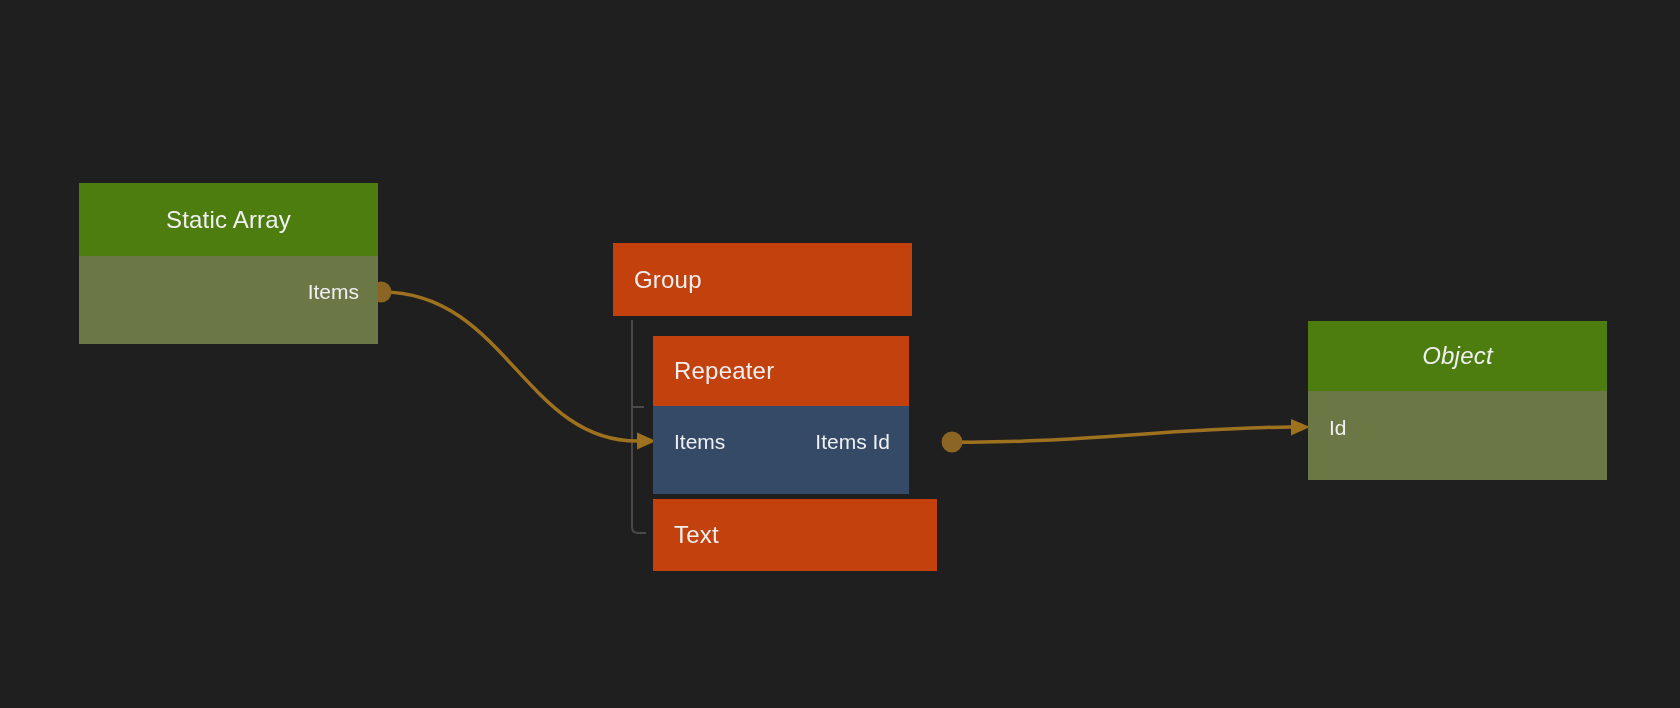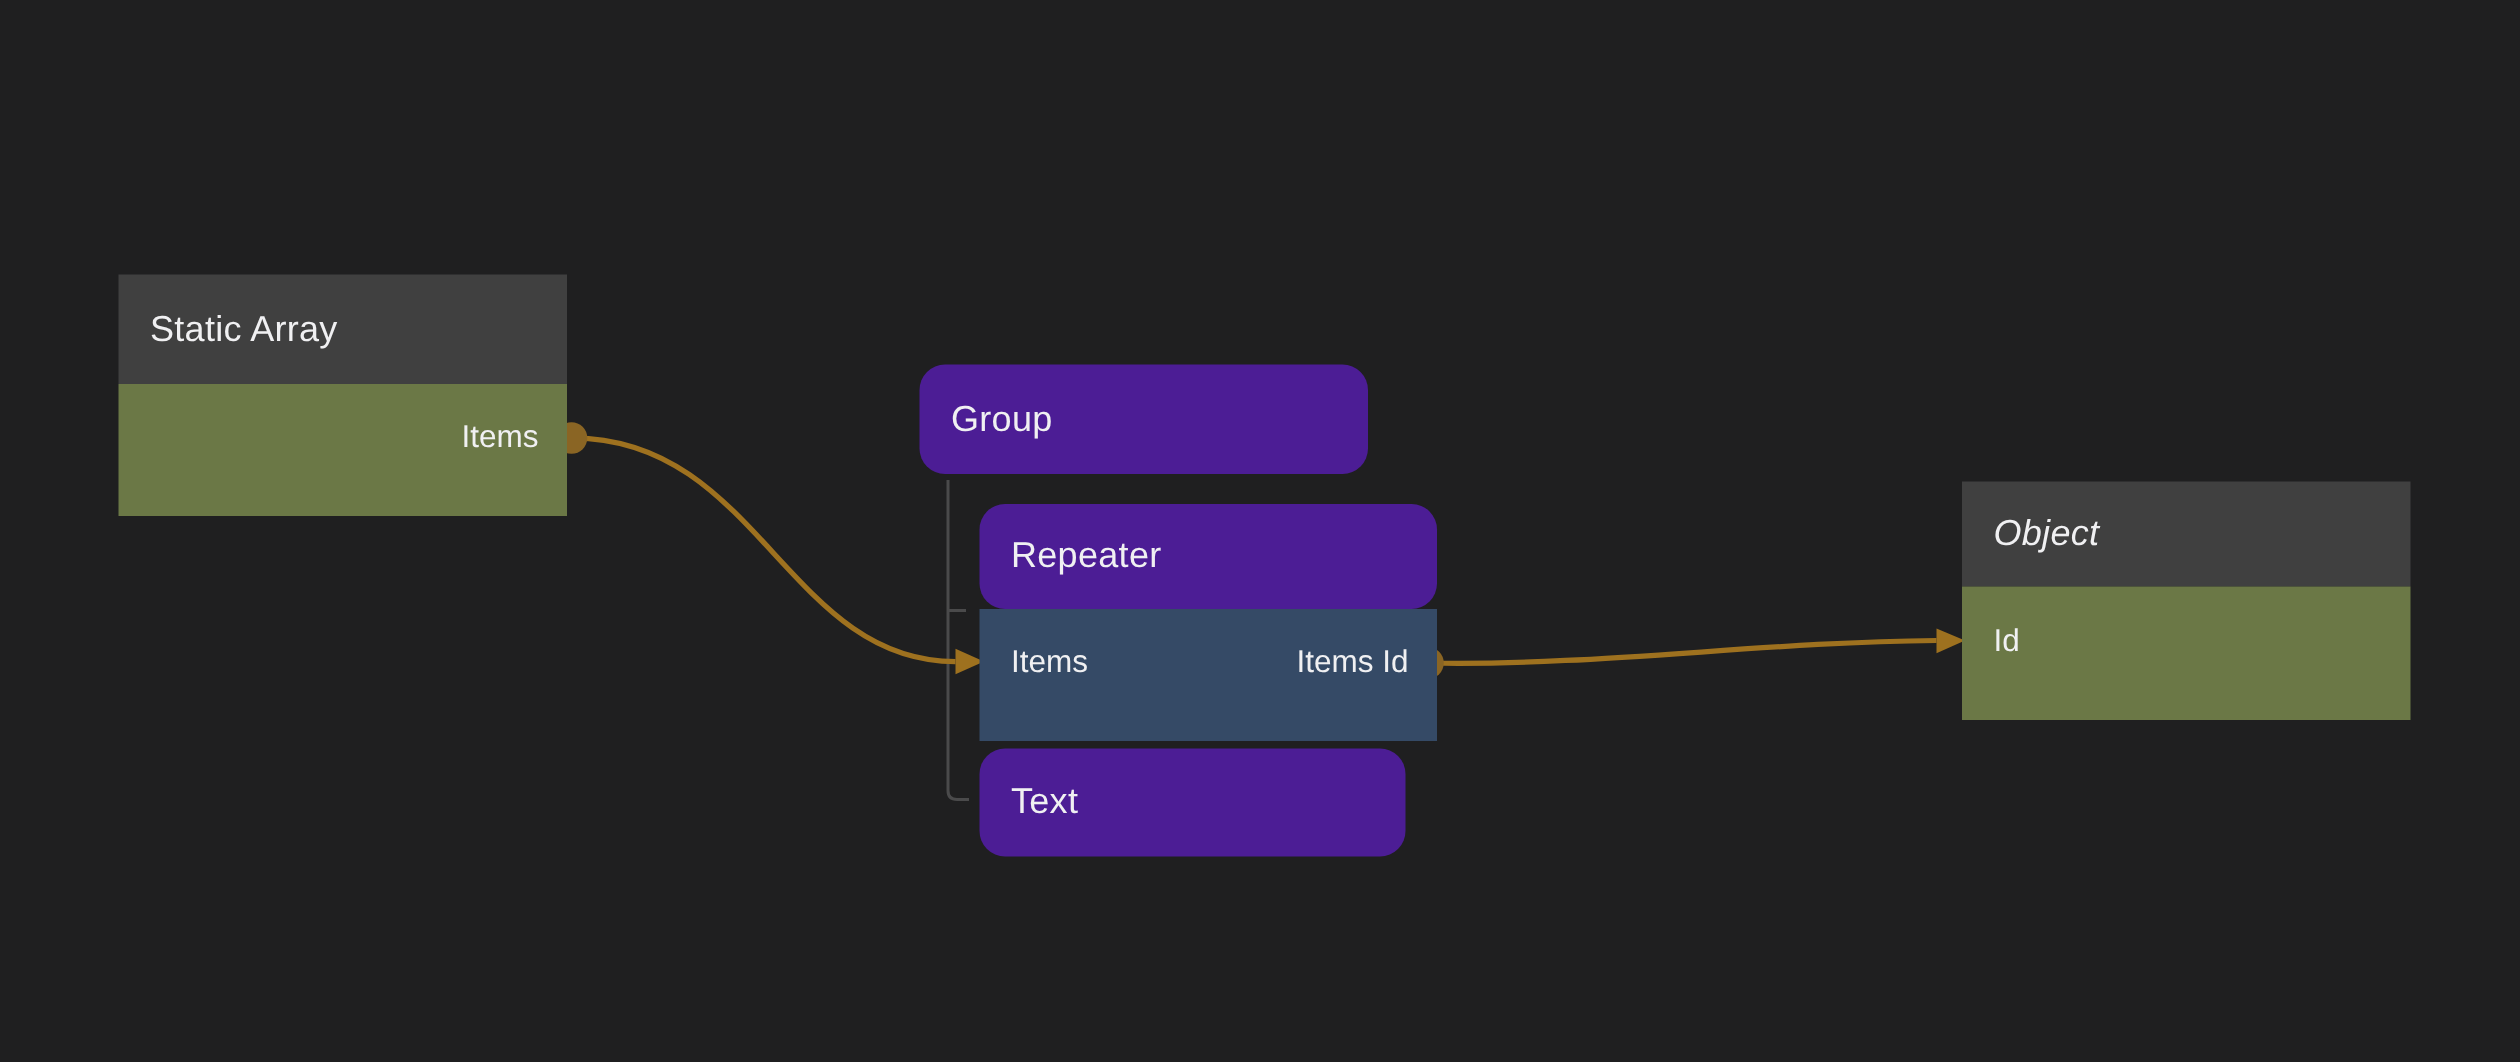--- a/index.html
+++ b/index.html
@@ -54,7 +54,7 @@
   .port-row.in-only  { justify-content: flex-start; }
 
   
-  .green .node-header { background: #404040; }
+  .green .node-header { background: #4d7c0f; justify-content: center; }
   .green .node-body   { background: #6b7846; }
   .blue  .node-header { background: #4c1d95; border-radius: 17px; }
   .blue  .node-body   { background: #354a66; }

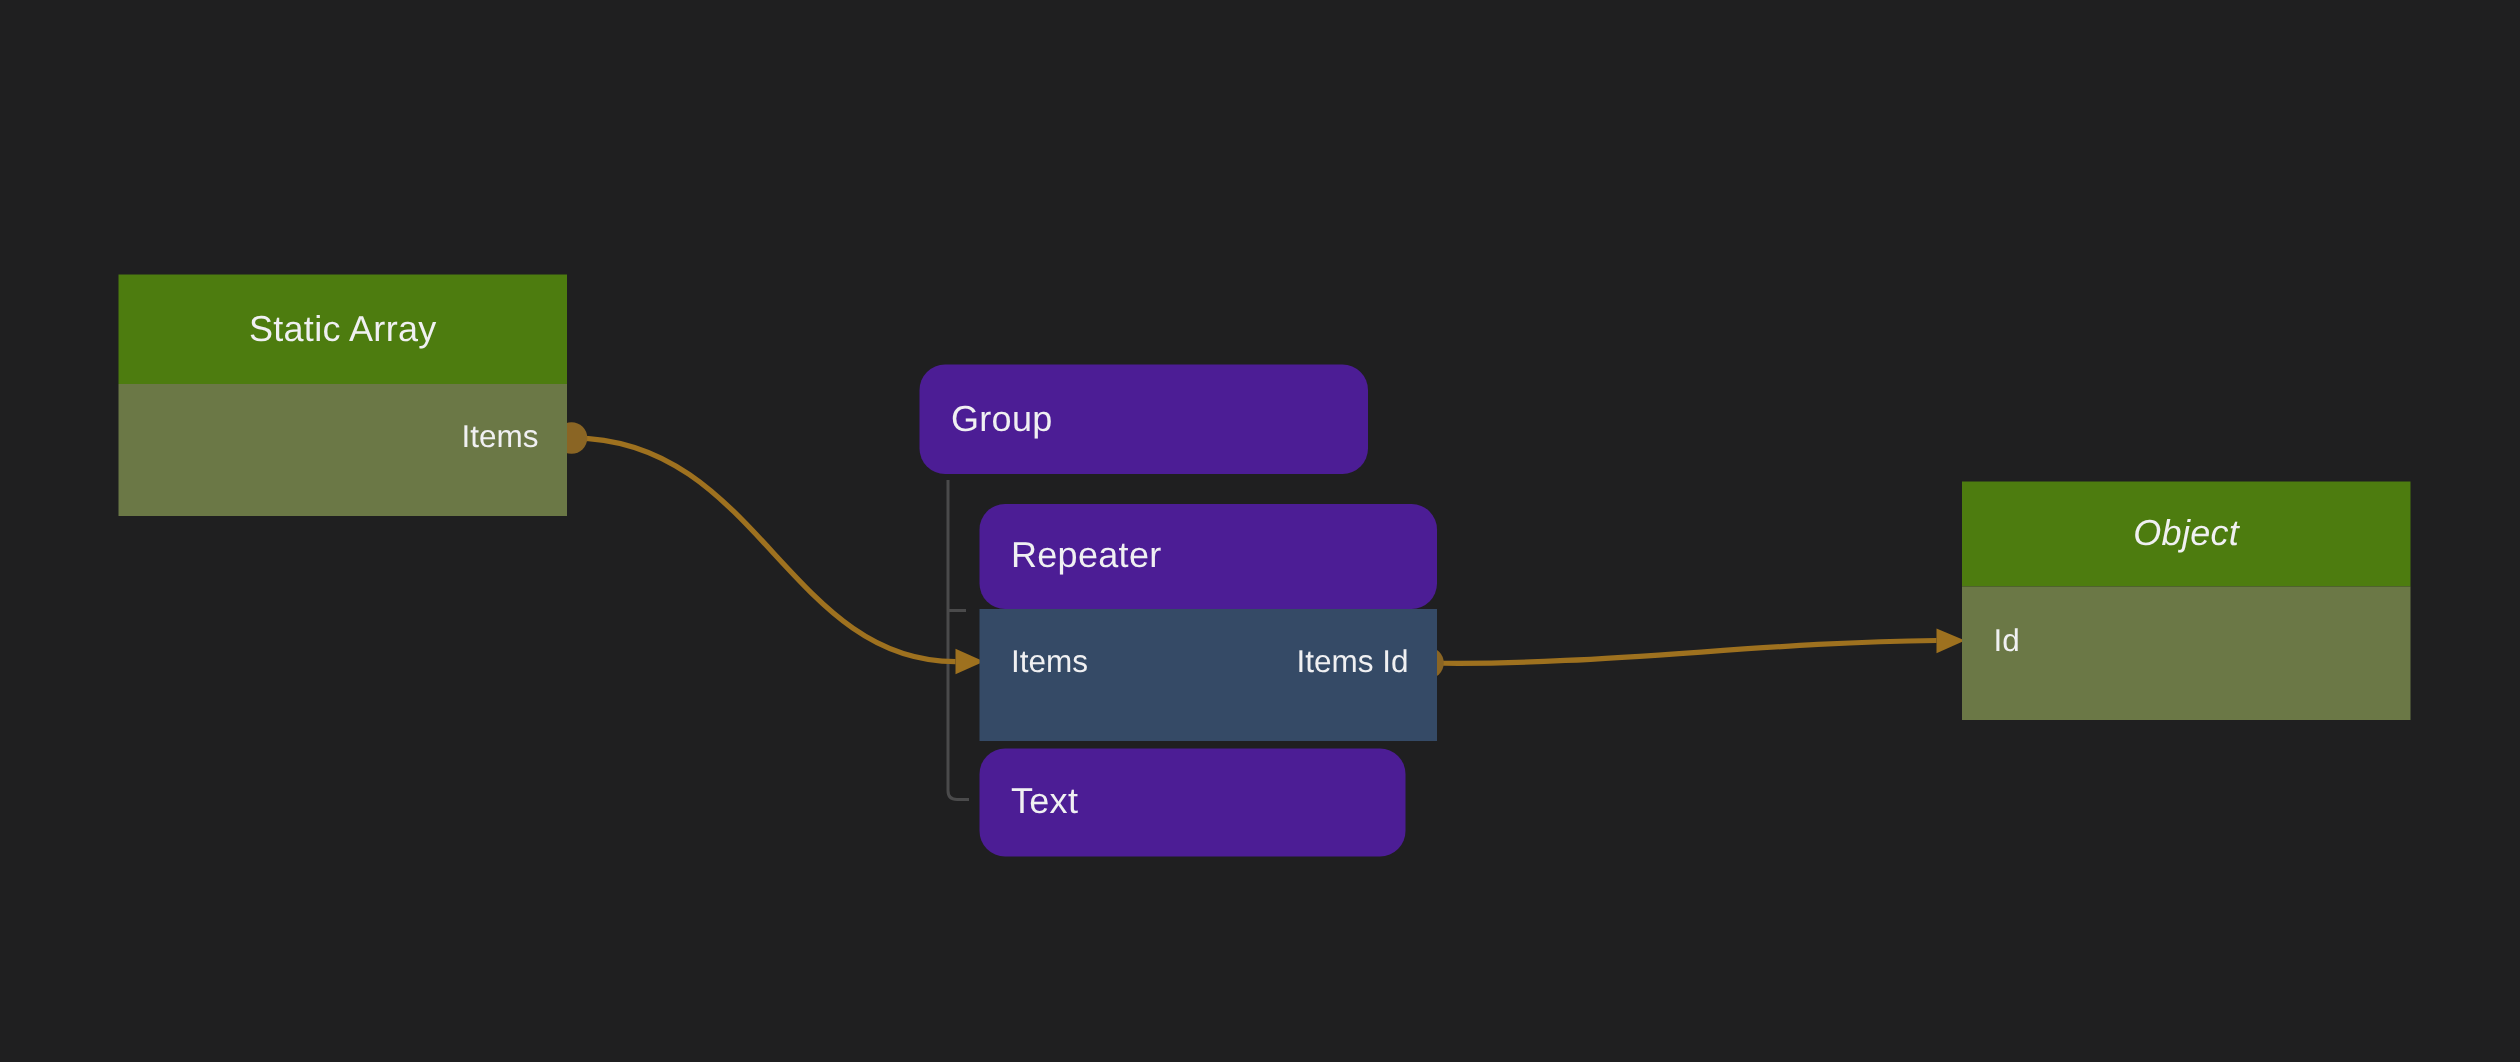--- a/index.html
+++ b/index.html
@@ -56,7 +56,7 @@
   
   .green .node-header { background: #4d7c0f; justify-content: center; }
   .green .node-body   { background: #6b7846; }
-  .blue  .node-header { background: #4c1d95; border-radius: 17px; }
+  .blue  .node-header { background: #c2410c; }
   .blue  .node-body   { background: #354a66; }
 
   

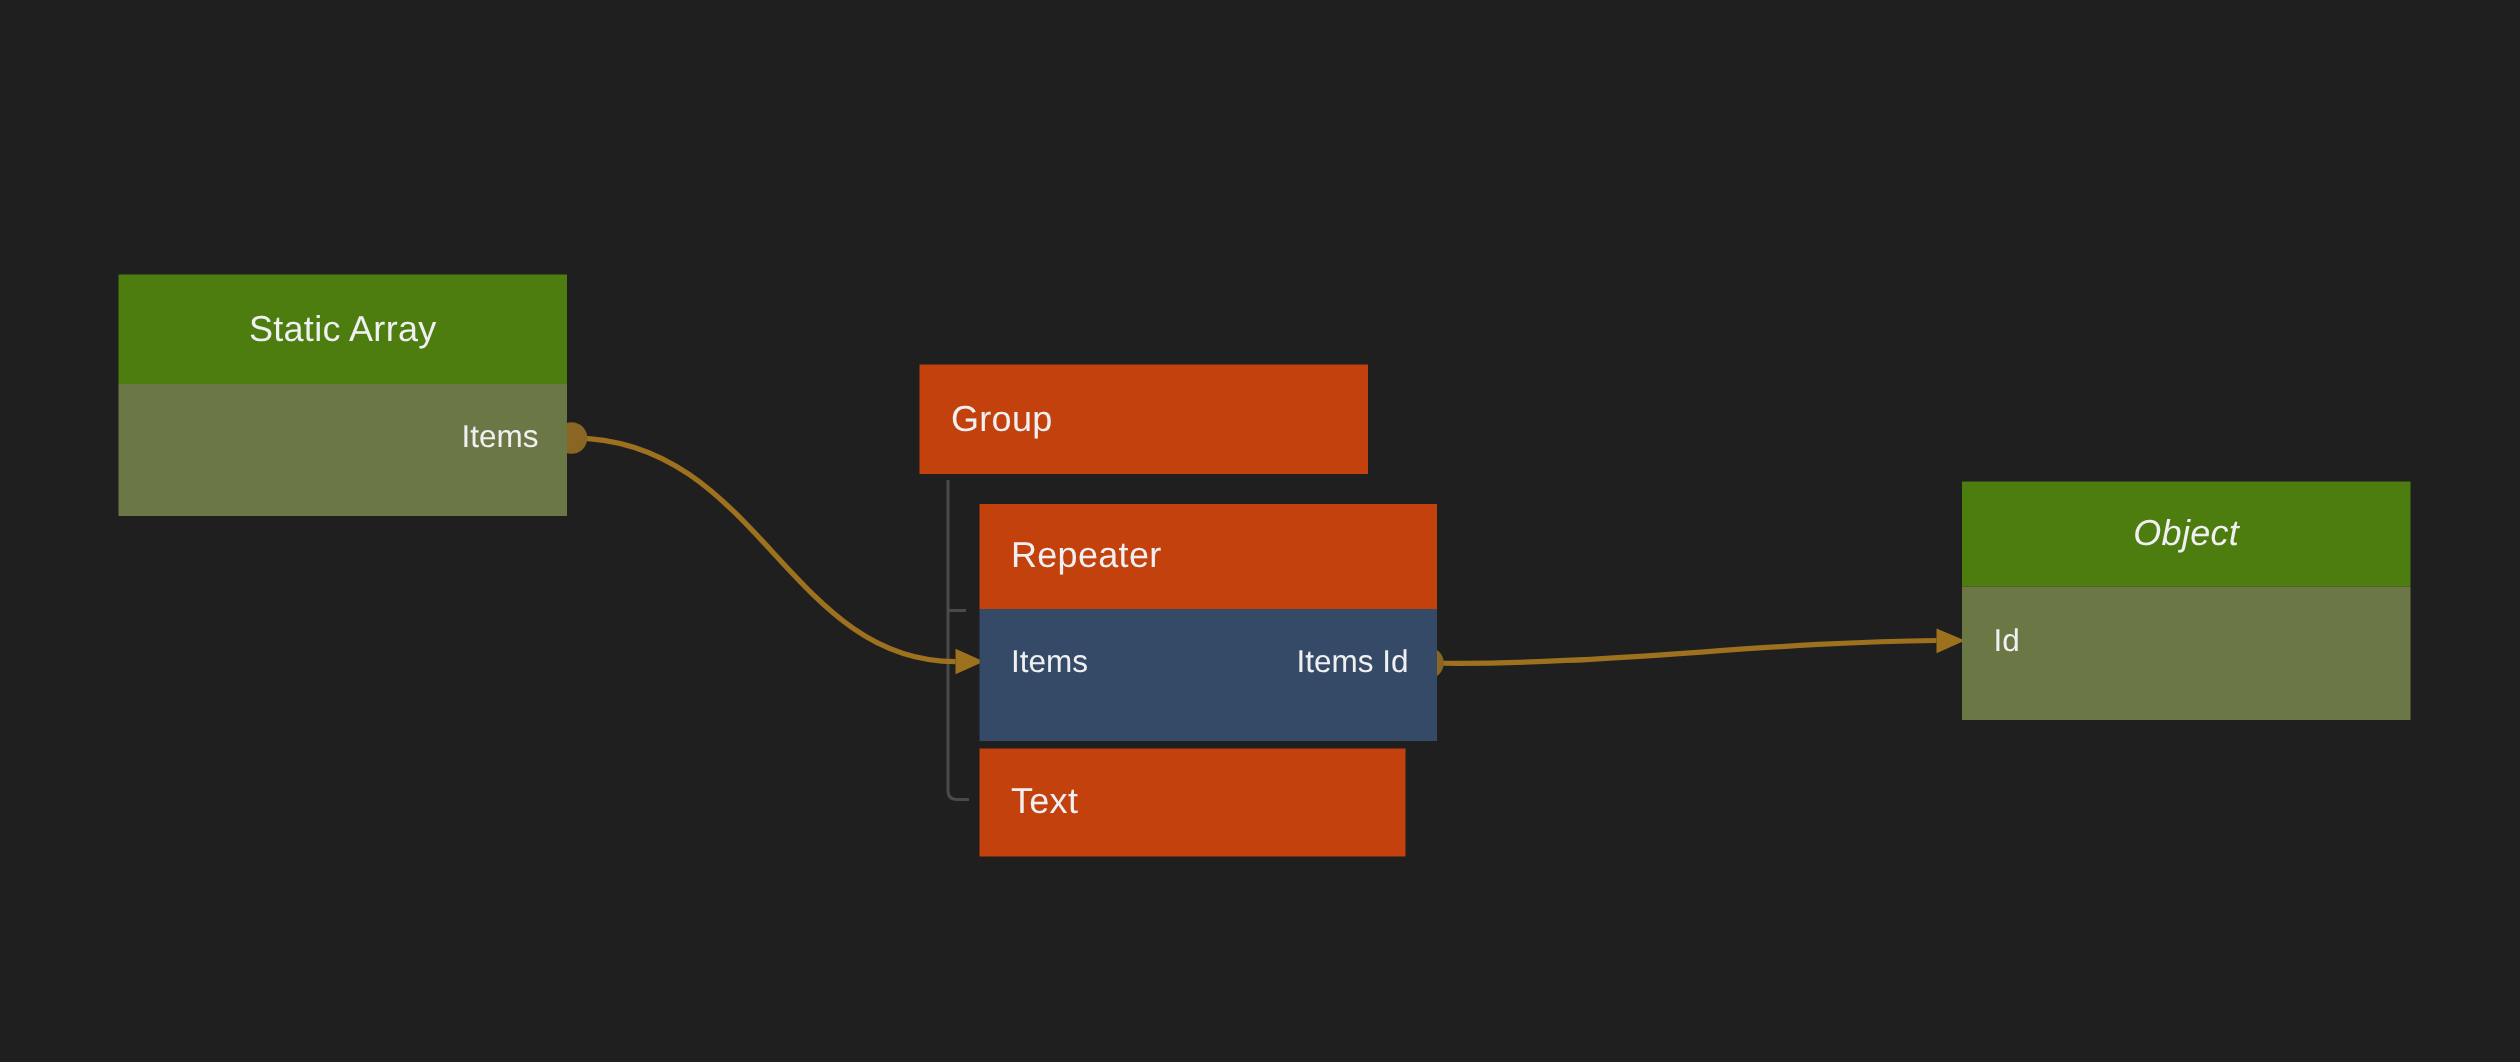--- a/index.html
+++ b/index.html
@@ -67,7 +67,7 @@
   #node-group { left: 613px; top: 243px; width: 299px; }
   #node-group .node-header { height: 73px; }
 
-  #node-repeater { left: 653px; top: 336px; width: 305px; }
+  #node-repeater { left: 653px; top: 336px; width: 256px; }
   #node-repeater .node-header { height: 70px; }
   #node-repeater .port-row    { height: 72px; }
 

